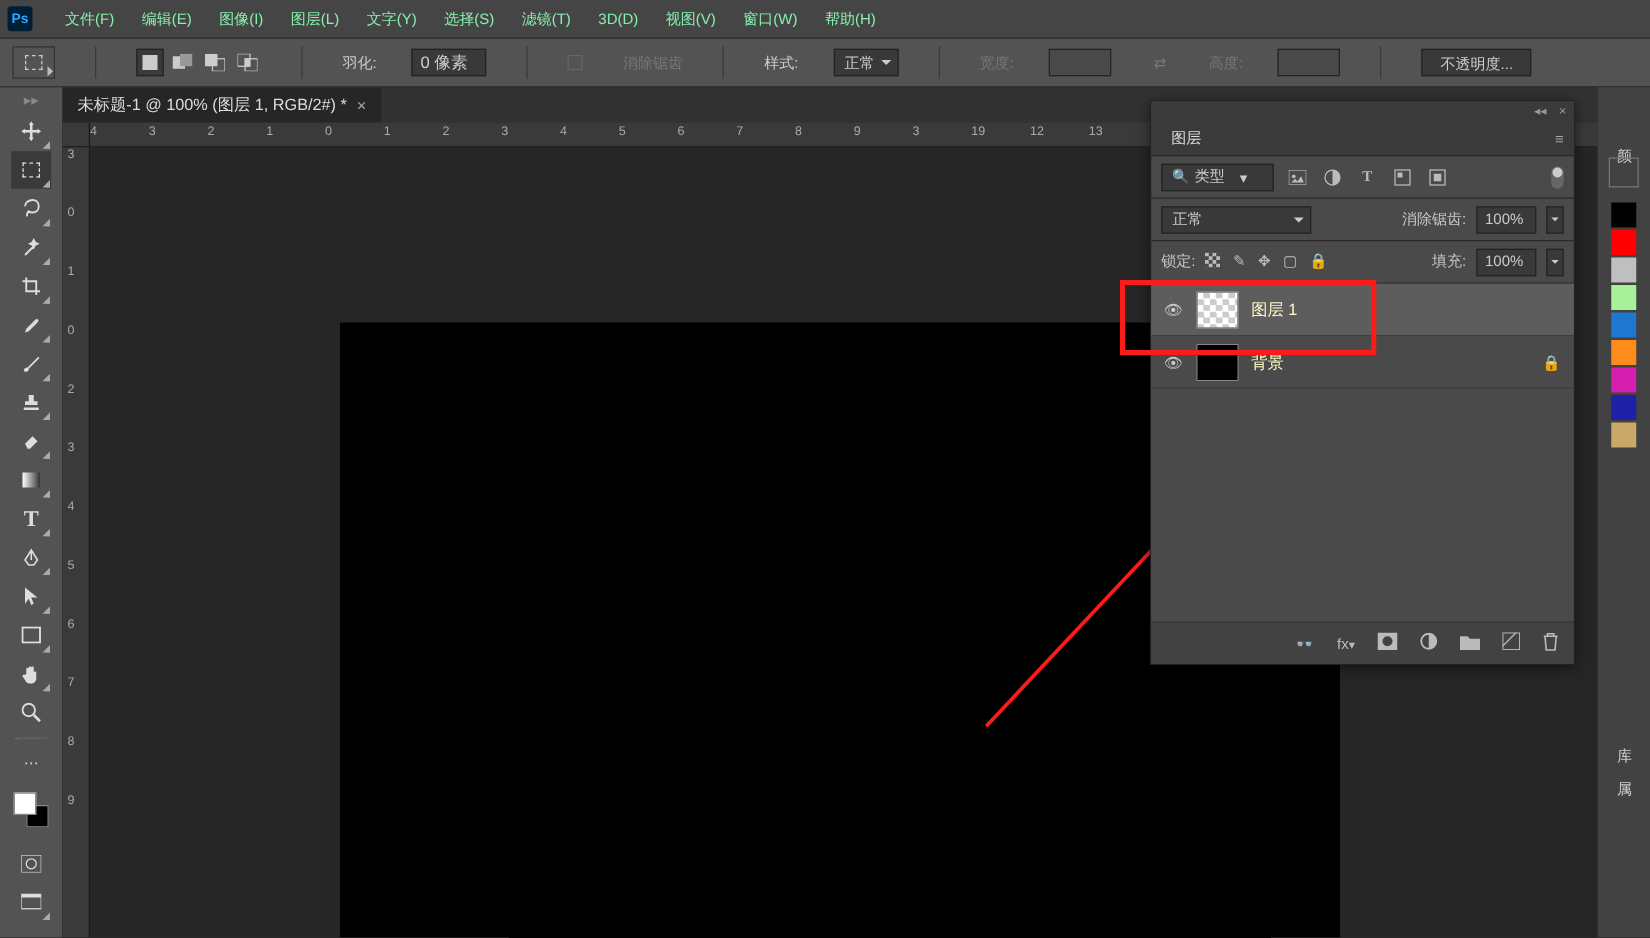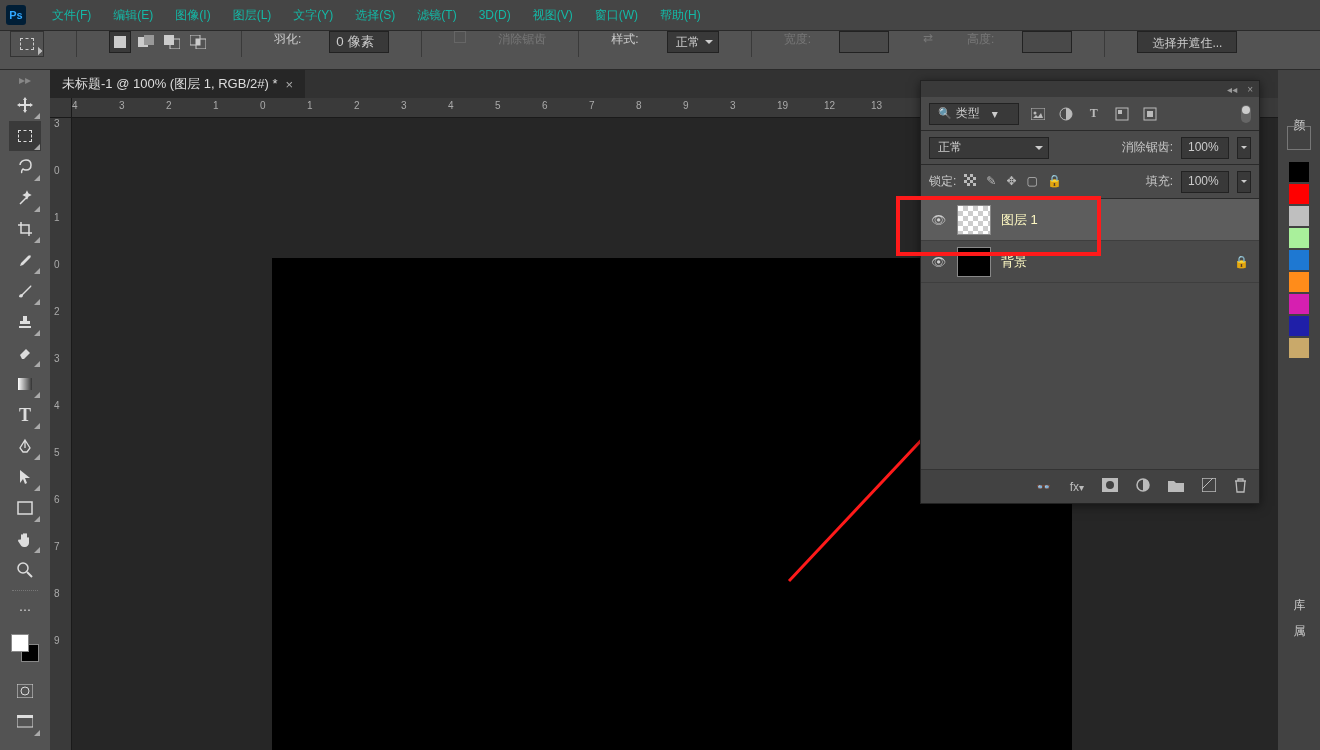--- a/index.html
+++ b/index.html
@@ -6,7 +6,7 @@
 body{width:1320px;height:750px;background:#323232;color:#c8c8c8;font-size:12px;overflow:hidden;position:relative}
 .menubar{height:30px;background:#454545;display:flex;align-items:center;padding:0 6px;gap:2px}
 .ps-logo{width:20px;height:20px;background:#001e36;border-radius:3px;display:flex;align-items:center;justify-content:center;color:#31a8ff;font-weight:bold;font-size:11px;margin-right:14px}
-.menu-item{padding:4px 10px;cursor:pointer;color:#14b8a6}
+.menu-item{padding:4px 10px;cursor:pointer;color:#86efac}
 .options-bar{height:40px;background:#535353;display:flex;align-items:flex-start;padding:0 10px;gap:28px;border-top:1px solid #2a2a2a;border-bottom:1px solid #2a2a2a}
 .opt-tool-ico{width:34px;height:26px;border:1px solid #333;display:flex;align-items:center;justify-content:center;position:relative}
 .opt-tool-ico::after{content:"";position:absolute;right:2px;bottom:2px;border:3px solid transparent;border-top-color:#bbb;border-right-color:#bbb;transform:rotate(45deg)}

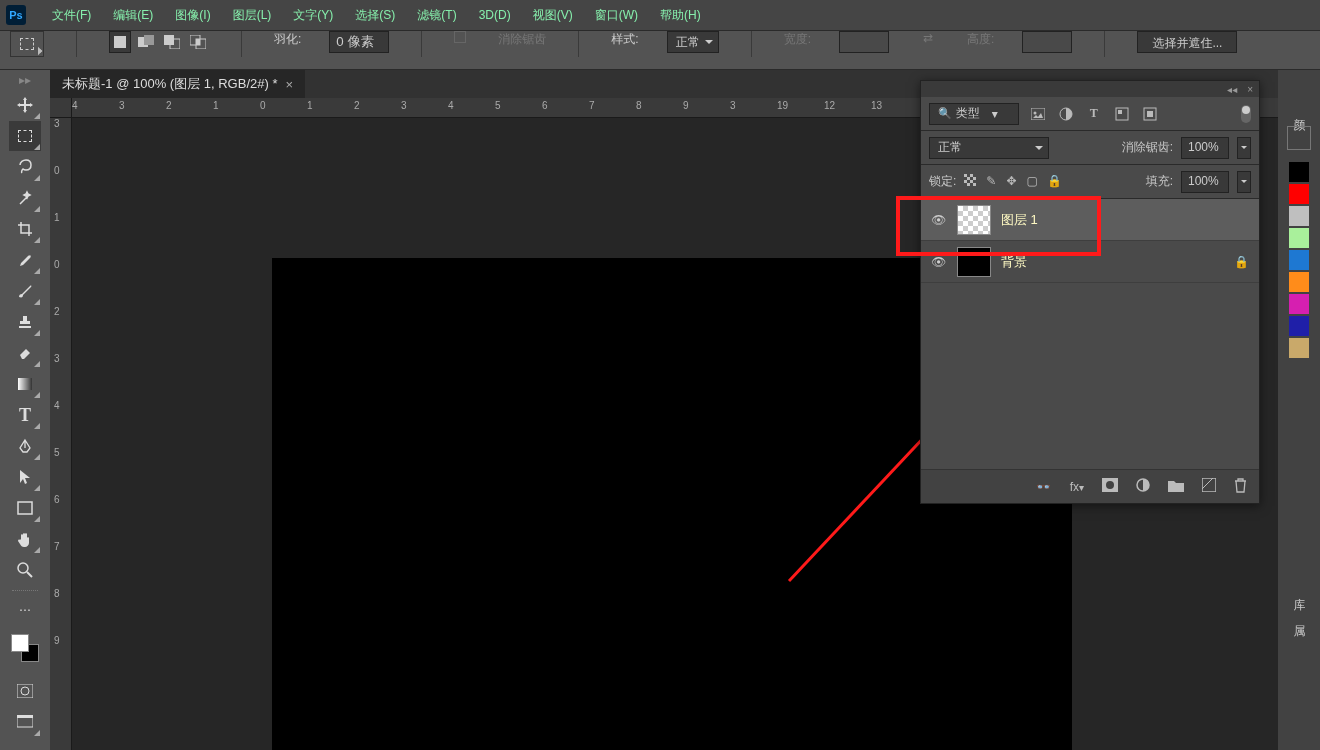--- a/index.html
+++ b/index.html
@@ -7,7 +7,7 @@
 .menubar{height:30px;background:#454545;display:flex;align-items:center;padding:0 6px;gap:2px}
 .ps-logo{width:20px;height:20px;background:#001e36;border-radius:3px;display:flex;align-items:center;justify-content:center;color:#31a8ff;font-weight:bold;font-size:11px;margin-right:14px}
 .menu-item{padding:4px 10px;cursor:pointer;color:#86efac}
-.options-bar{height:40px;background:#535353;display:flex;align-items:flex-start;padding:0 10px;gap:28px;border-top:1px solid #2a2a2a;border-bottom:1px solid #2a2a2a}
+.options-bar{height:40px;background:#535353;display:flex;align-items:center;padding:0 10px;gap:28px;border-top:1px solid #2a2a2a;border-bottom:1px solid #2a2a2a}
 .opt-tool-ico{width:34px;height:26px;border:1px solid #333;display:flex;align-items:center;justify-content:center;position:relative}
 .opt-tool-ico::after{content:"";position:absolute;right:2px;bottom:2px;border:3px solid transparent;border-top-color:#bbb;border-right-color:#bbb;transform:rotate(45deg)}
 .marq-ico{width:14px;height:12px;border:1px dashed #ccc}

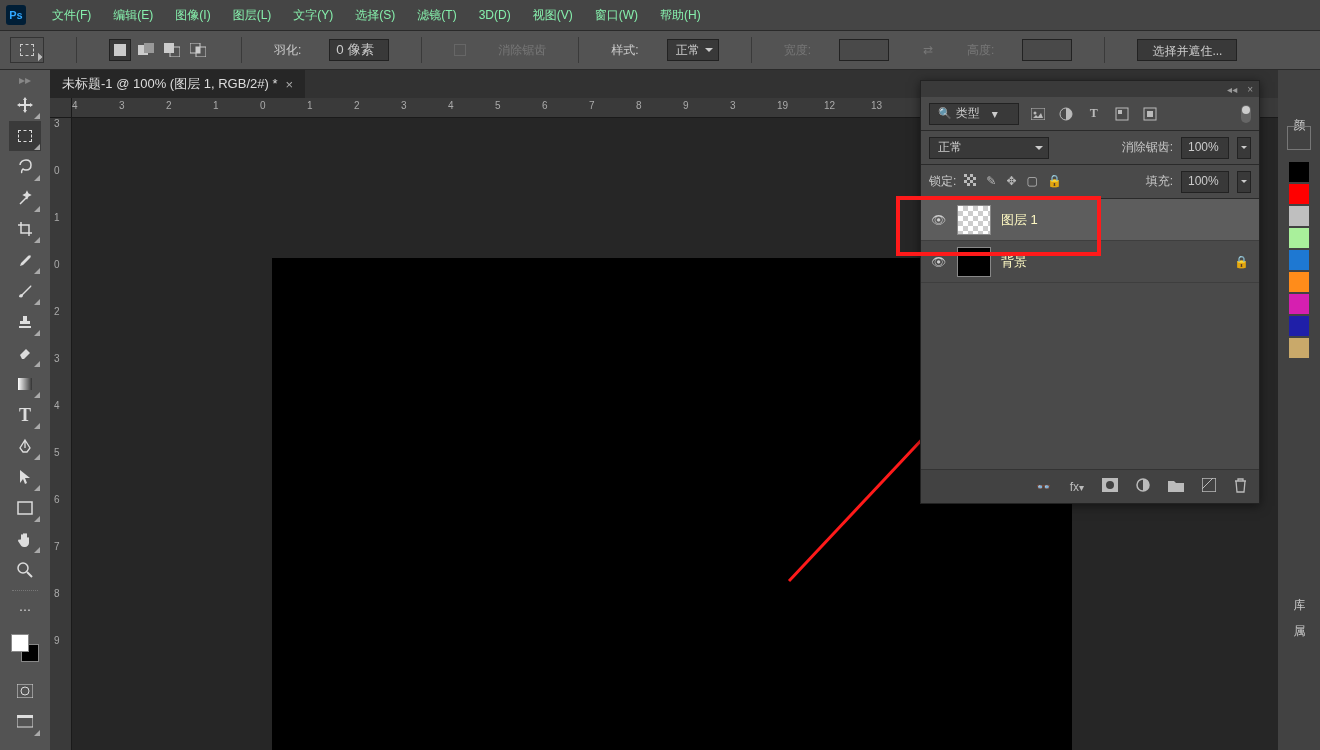--- a/index.html
+++ b/index.html
@@ -142,7 +142,7 @@
   <span class="opt-label dim">高度:</span>
   <input class="opt-input" disabled="" style="background: rgb(73, 73, 73); width: 50px;">
   <div class="opt-sep"></div>
-  <div class="opt-btn">选择并遮住...</div>
+  <div class="opt-btn">不透明度...</div>
 </div>
 
 <div class="workspace">

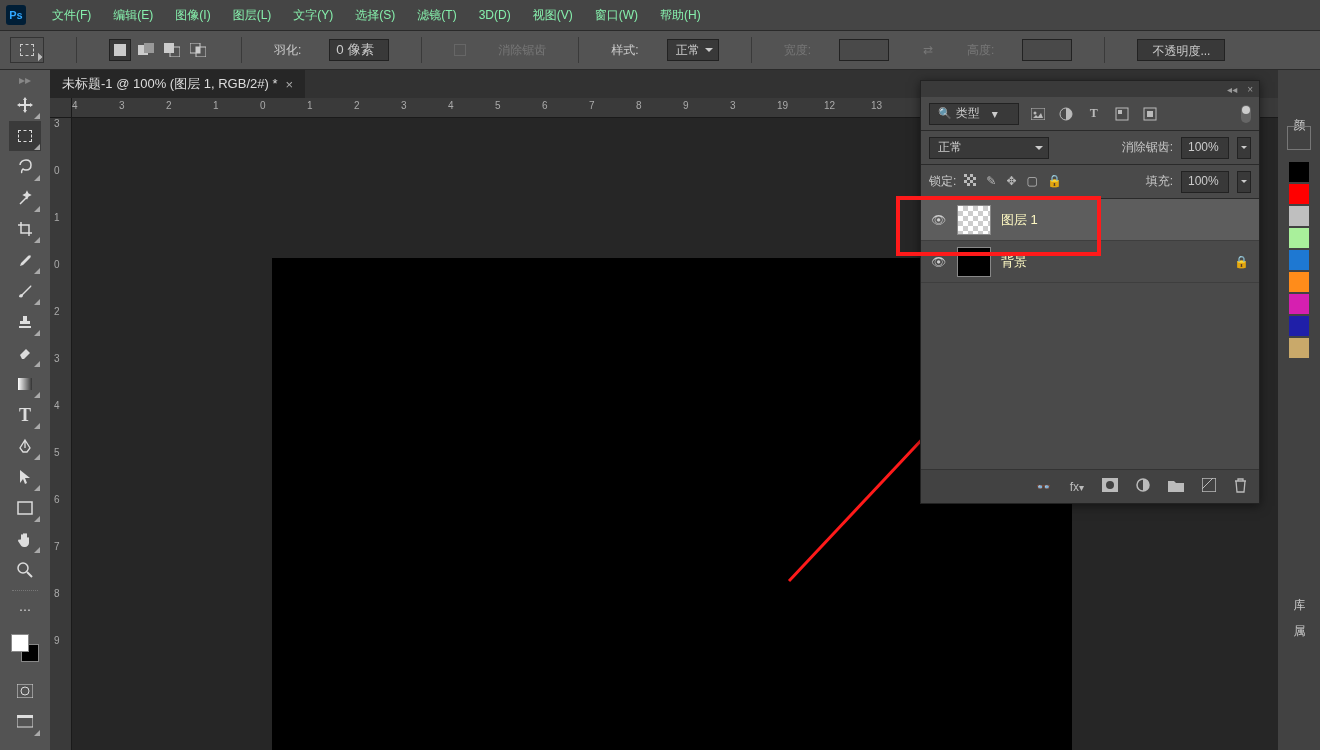--- a/index.html
+++ b/index.html
@@ -343,6 +343,10 @@
     <span>◂◂</span>
     <span>×</span>
   </div>
+  <div class="layers-tabs">
+    <span class="layers-tab">图层</span>
+    <span class="layers-menu-ico">≡</span>
+  </div>
   <div class="layers-filter">
     <div class="filter-select">
         <span style="font-size:11px">🔍</span>

